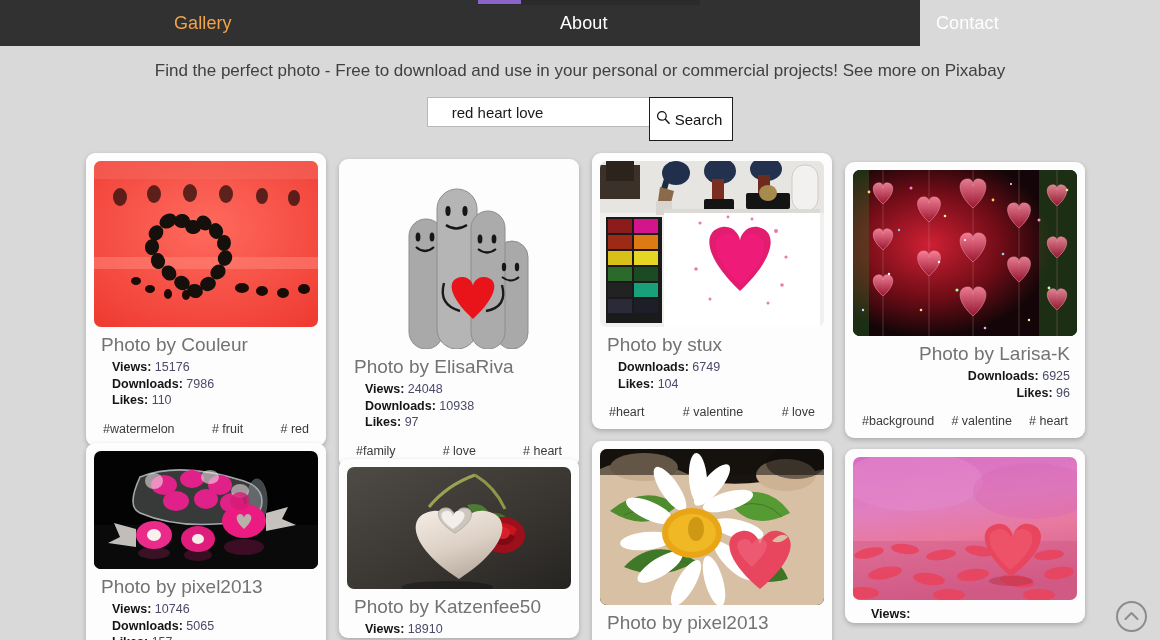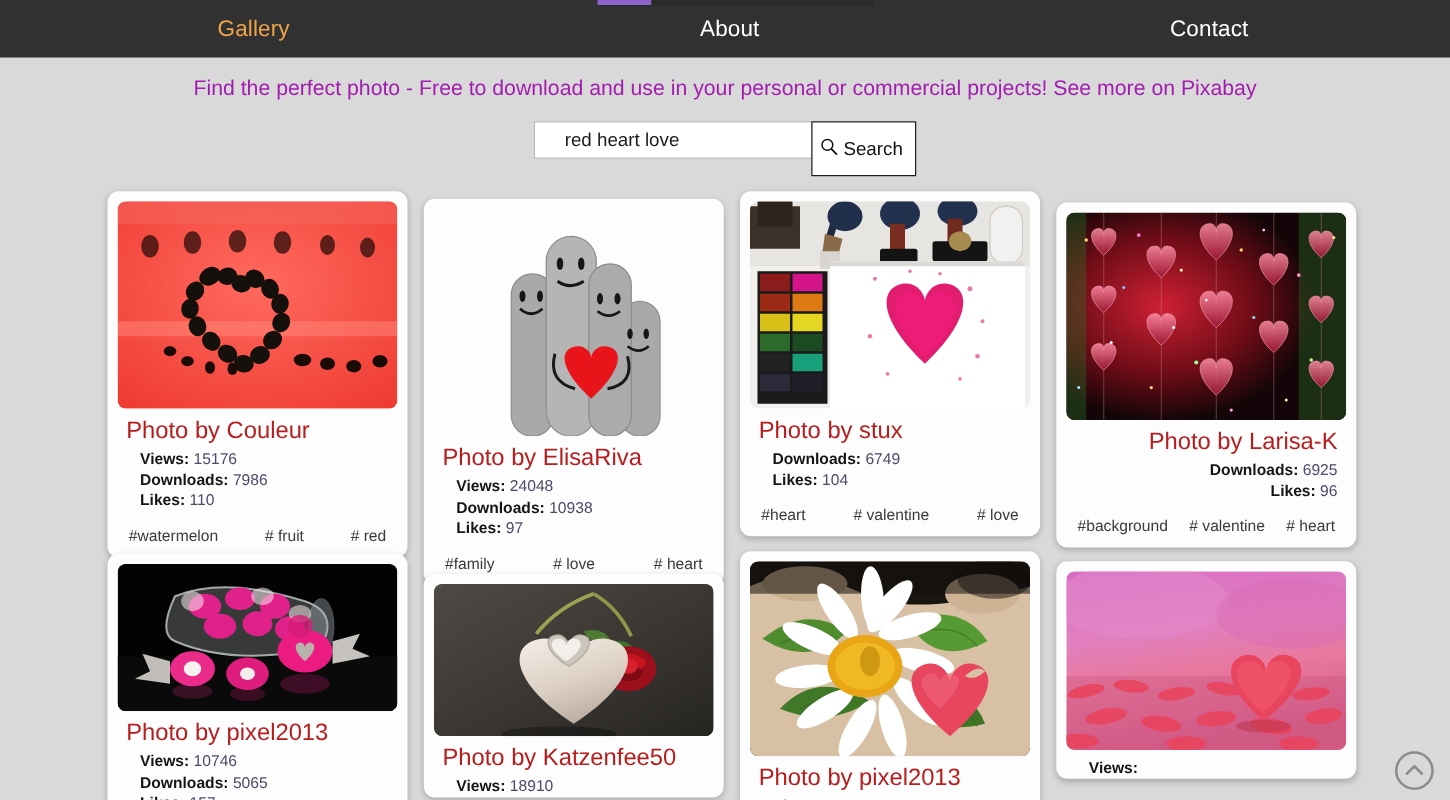--- a/index.html
+++ b/index.html
@@ -25,7 +25,7 @@
   
   #navbar {
     position: relative;
-    height: 46px; width: 1160px;
+    height: 46px; width: 920px;
     background: #313131;
     z-index: 30;
   }

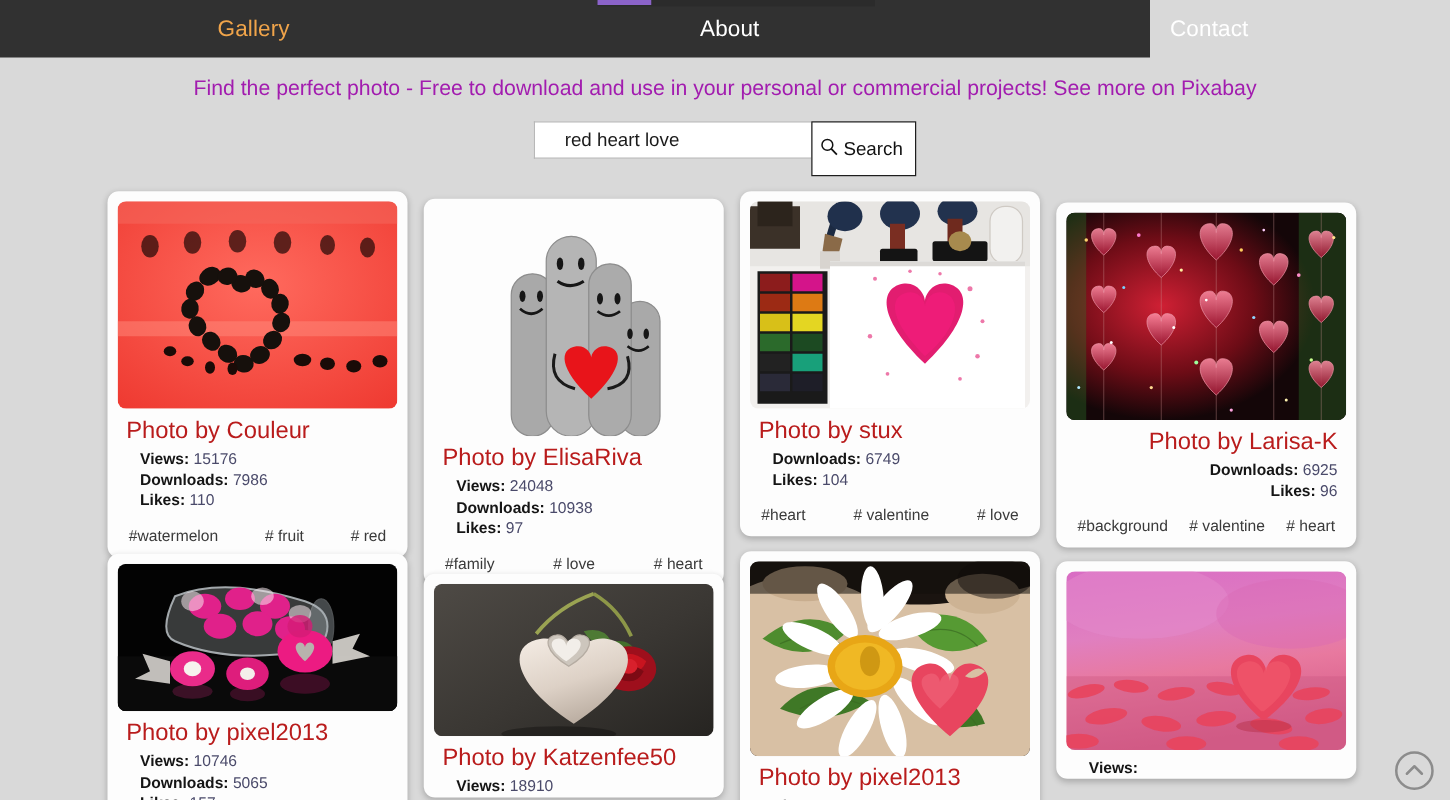--- a/index.html
+++ b/index.html
@@ -45,7 +45,7 @@
   #tagline {
     width: 1160px; text-align: center;
     margin-top: 14px;
-    font-size: 17px; color: #a21caf;
+    font-size: 17px; color: #404040;
     line-height: 22px;
   }
   #search-row {

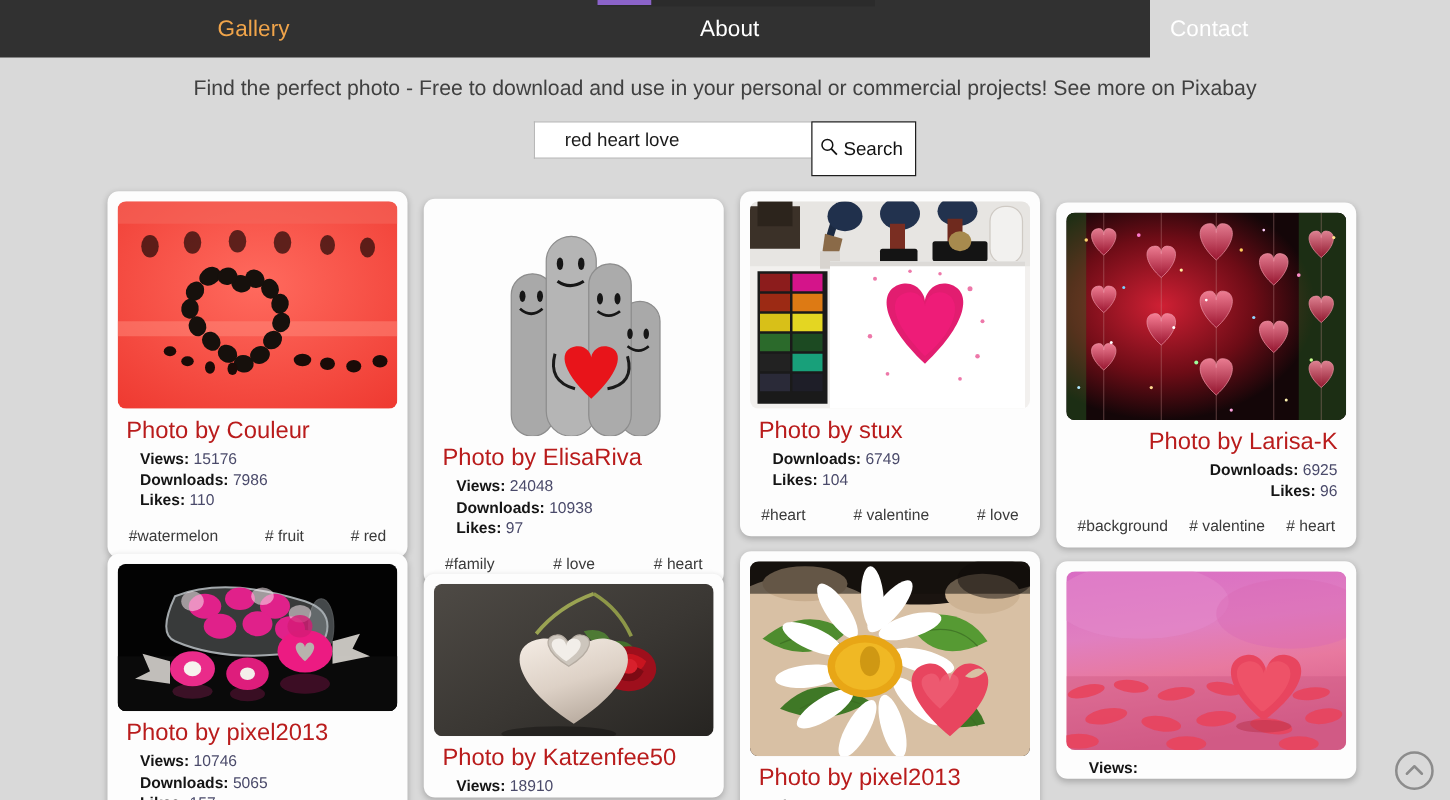--- a/index.html
+++ b/index.html
@@ -99,7 +99,7 @@
   }
   .card-body { padding: 6px 7px 0 7px; }
   .card-title {
-    font-size: 19px; color: #b91c1c;
+    font-size: 19px; color: #737373;
     line-height: 24px;
     white-space: nowrap;
     margin-bottom: 2px;

